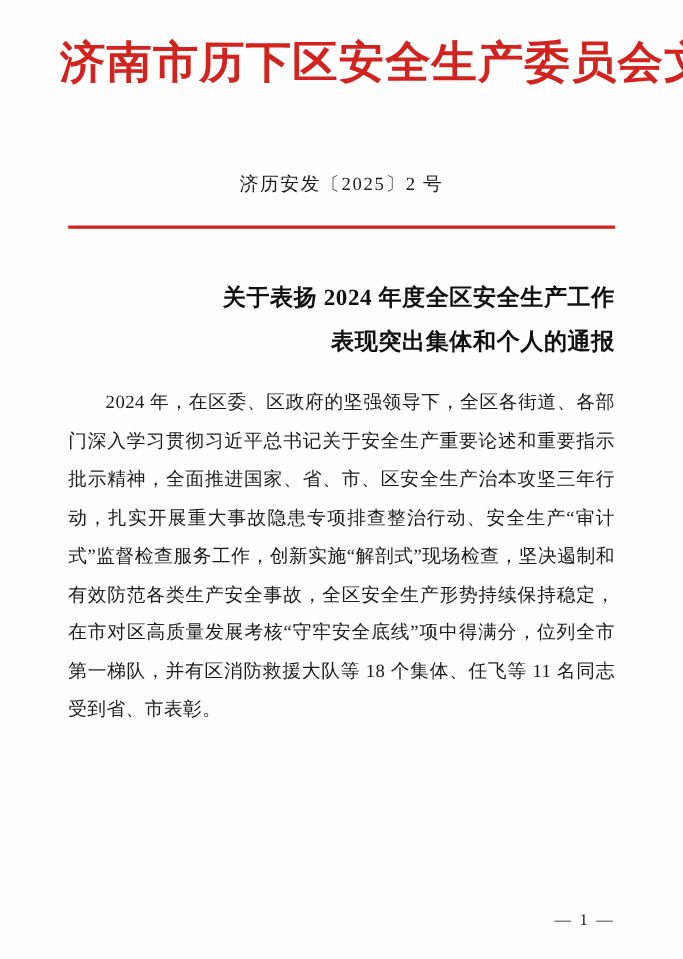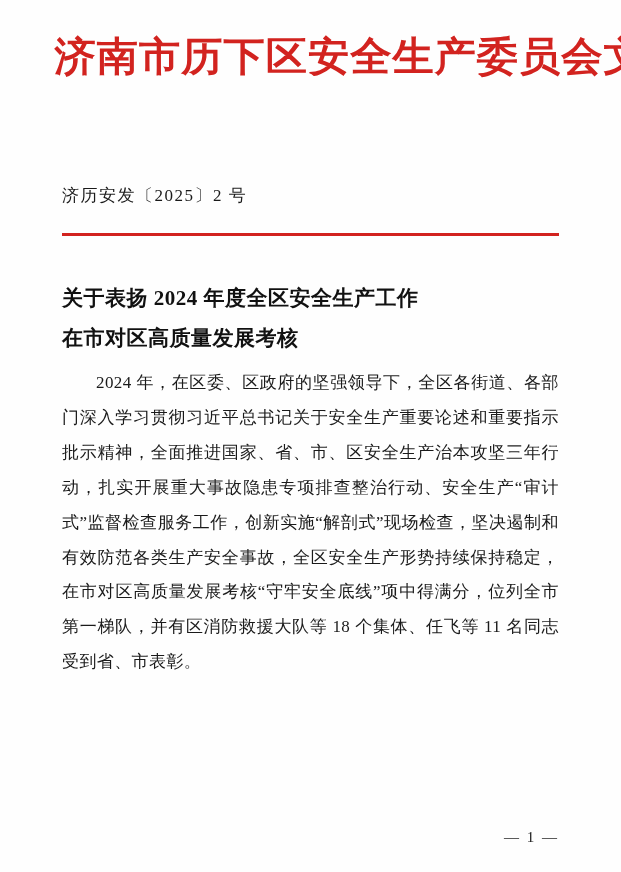--- a/index.html
+++ b/index.html
@@ -37,8 +37,8 @@
     transform: scaleX(1.03);
   }
   .doc-number-block {
-    text-align: left;
-    margin-top: 104px;
+    text-align: center;
+    margin-top: 76px;
   }
   .doc-number {
     font-size: 17px;

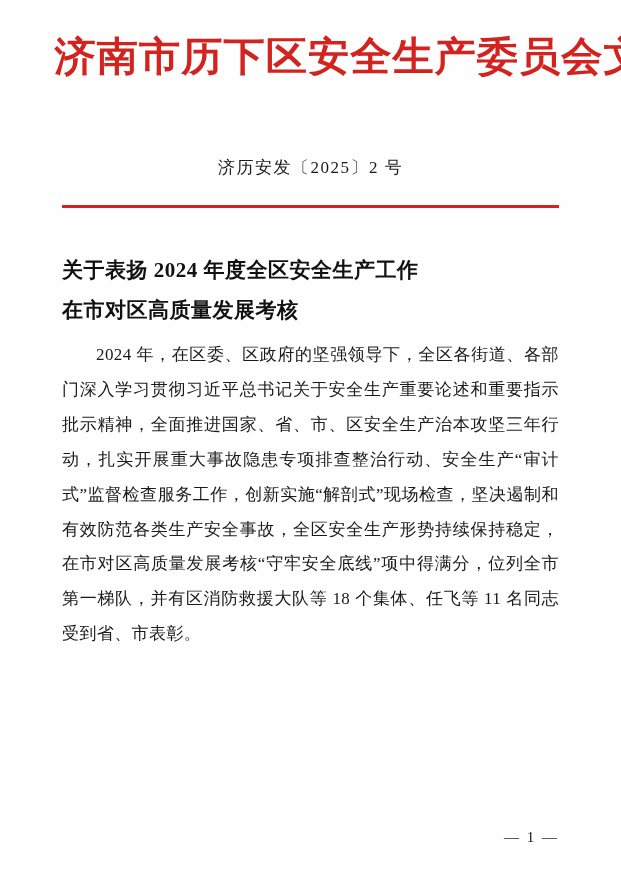--- a/index.html
+++ b/index.html
@@ -52,7 +52,7 @@
     width: 100%;
   }
   .doc-title {
-    text-align: left;
+    text-align: right;
     margin-top: 42px;
     font-size: 21px;
     font-weight: bold;

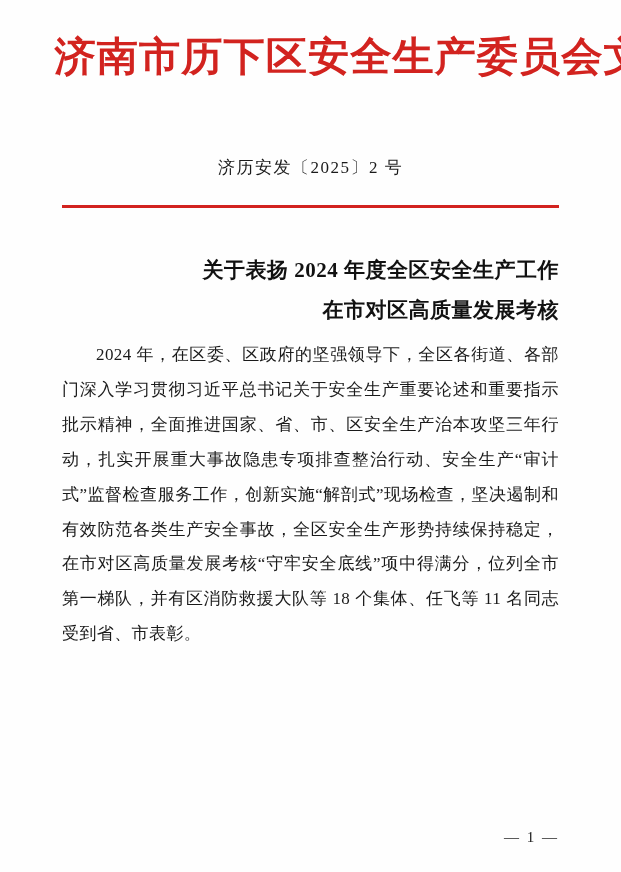--- a/index.html
+++ b/index.html
@@ -107,7 +107,7 @@
 
   <div class="doc-title">
     <span class="line">关于表扬 2024 年度全区安全生产工作</span>
-    <span class="line">在市对区高质量发展考核</span>
+    <span class="line">表现突出集体和个人的通报</span>
   </div>
 
 

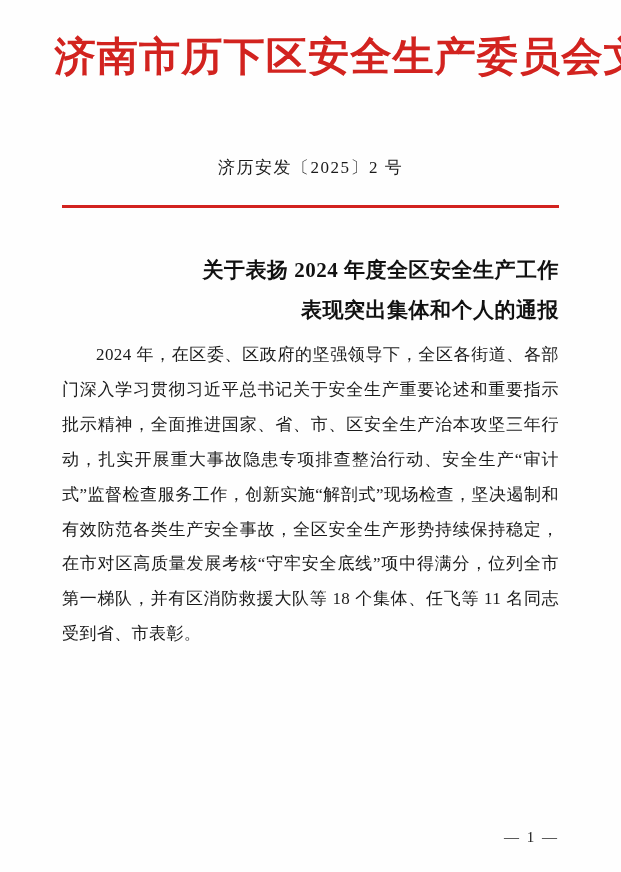--- a/index.html
+++ b/index.html
@@ -76,7 +76,7 @@
     text-align: justify;
     text-justify: inter-ideograph;
     text-indent: 2em;
-    margin-top: 7px;
+    margin-top: 18px;
   }
   .body-para + .body-para {
     margin-top: 12px;

